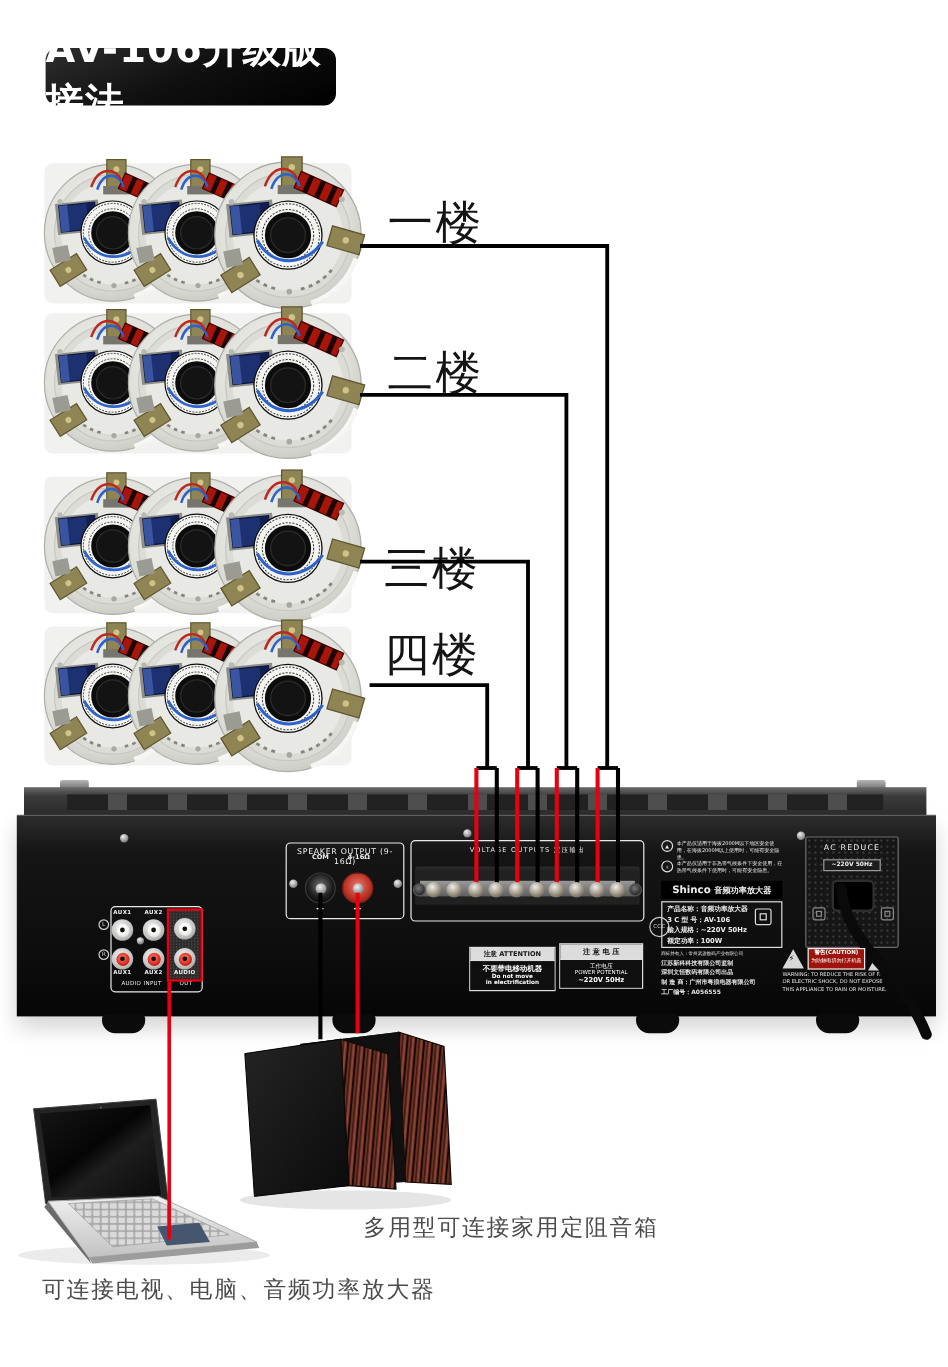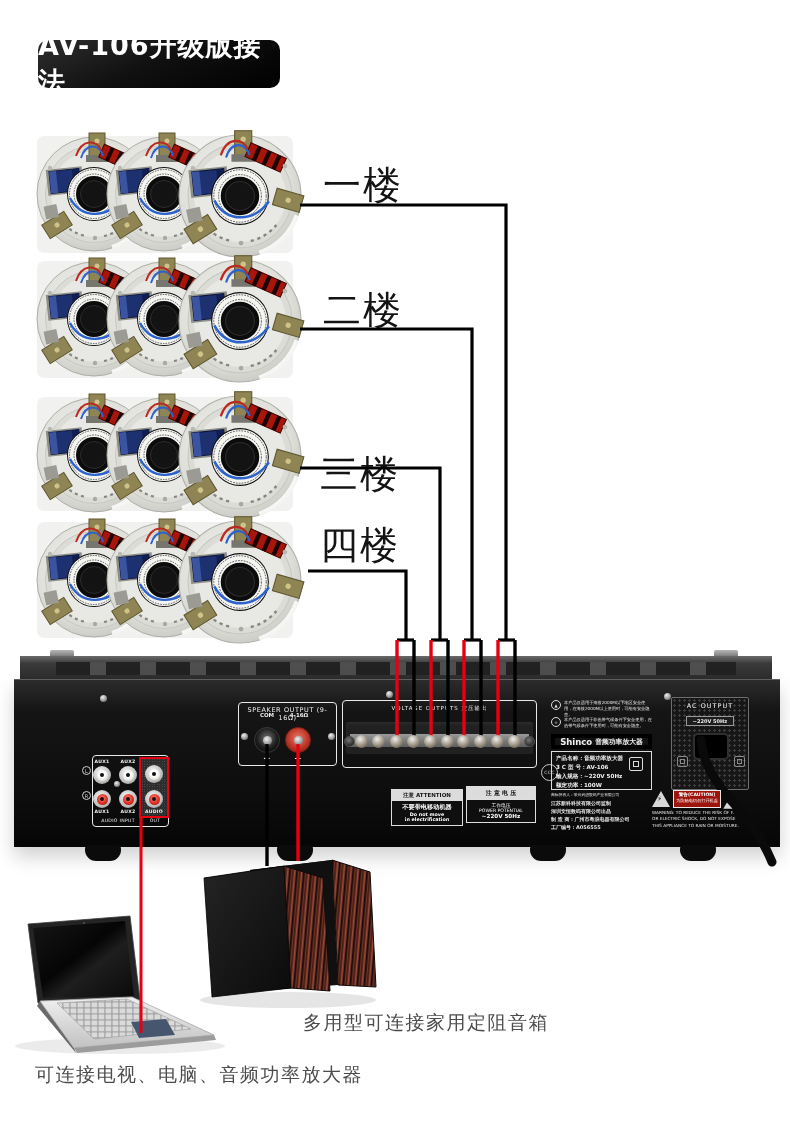--- a/index.html
+++ b/index.html
@@ -11,7 +11,7 @@
   .badge{position:absolute;left:38px;top:40px;width:242px;height:48px;border-radius:10px;
     background:linear-gradient(155deg,#2e2e2e 0%,#101010 48%,#000 100%);
     display:flex;align-items:center;justify-content:center;}
-  .badge span{color:#fff;font-size:27px;font-weight:bold;letter-spacing:1px;}
+  .badge span{color:#fff;font-size:32px;font-weight:bold;letter-spacing:1px;}
 
   
   .tile{position:absolute;left:37px;width:256px;background:#f1f1ef;border-radius:7px;z-index:1;}

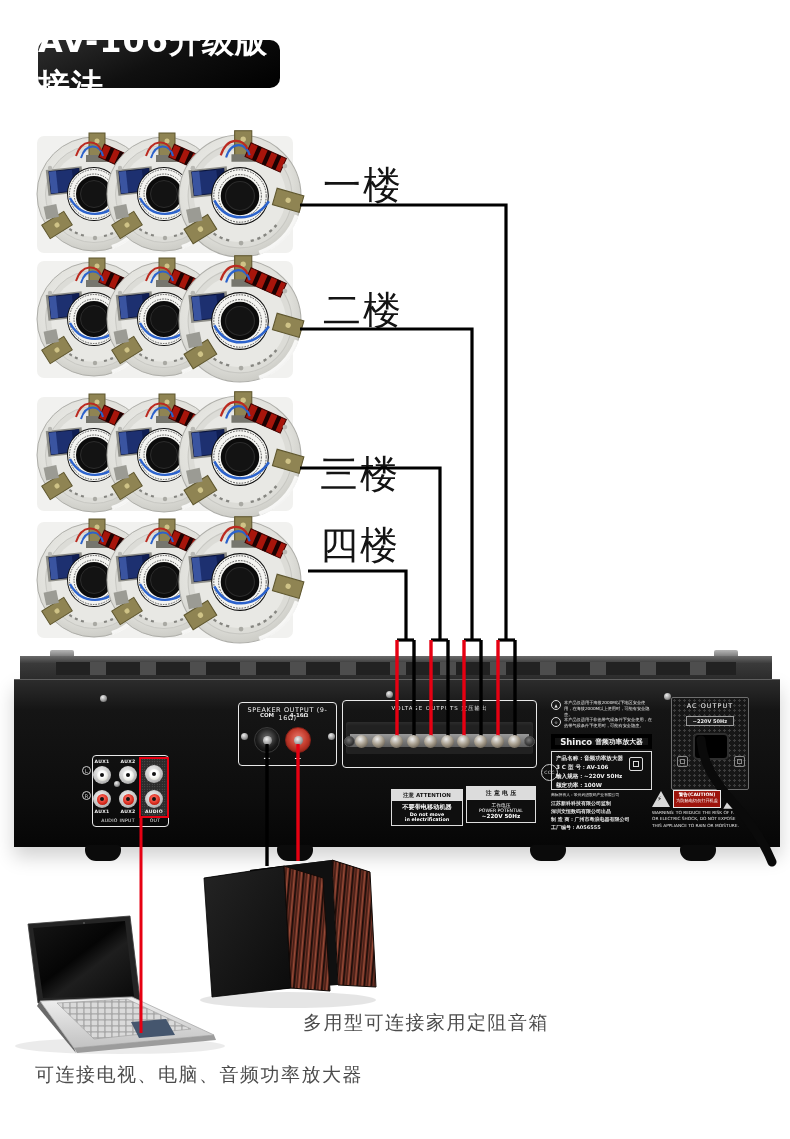--- a/index.html
+++ b/index.html
@@ -256,7 +256,7 @@
   </div>
 
   <div class="acin">
-    <div style="text-align:center;font-size:6.5px;letter-spacing:1px;margin-top:4px;">AC OUTPUT</div>
+    <div style="text-align:center;font-size:6.5px;letter-spacing:1px;margin-top:4px;">AC REDUCE</div>
     <div style="margin:6px auto 0;width:48px;border:1px solid #9a9a9a;background:#1d1d1d;text-align:center;font-size:5px;font-weight:bold;padding:1px 0;">~220V 50Hz</div>
     <div class="acsock"></div>
     <div class="fuse" style="left:5px;top:58px;">

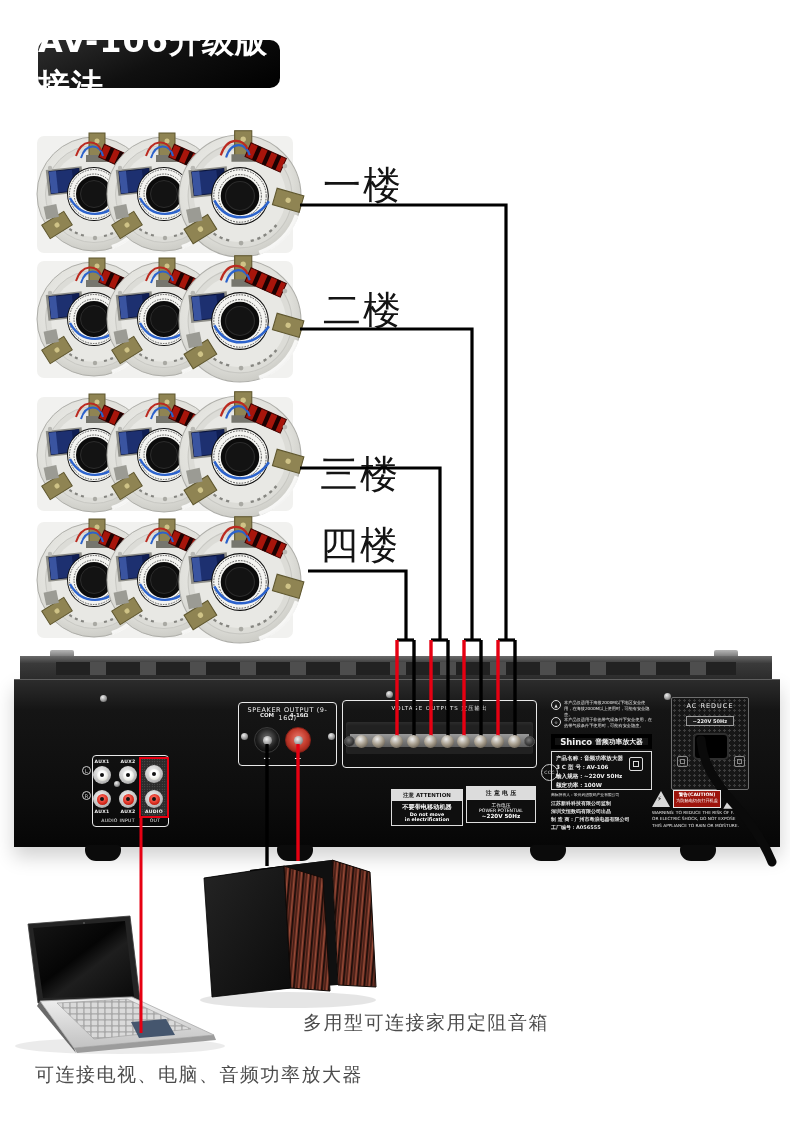--- a/index.html
+++ b/index.html
@@ -234,7 +234,7 @@
     <div class="warnicon">☼</div>
     <div class="warntxt">本产品仅适用于非热带气候条件下安全使用，在热带气候条件下使用时，可能有安全隐患。</div>
   </div>
-  <div class="panel" style="left:551px;top:734px;width:101px;height:15px;border:4px solid #000000;display:flex;align-items:center;justify-content:center;gap:3px;">
+  <div class="panel" style="left:551px;top:734px;width:101px;height:15px;border:7px solid #000000;display:flex;align-items:center;justify-content:center;gap:3px;">
     <span style="font-size:8.5px;font-weight:bold;">Shinco</span>
     <span style="font-size:6.8px;font-weight:bold;">音频功率放大器</span>
   </div>

